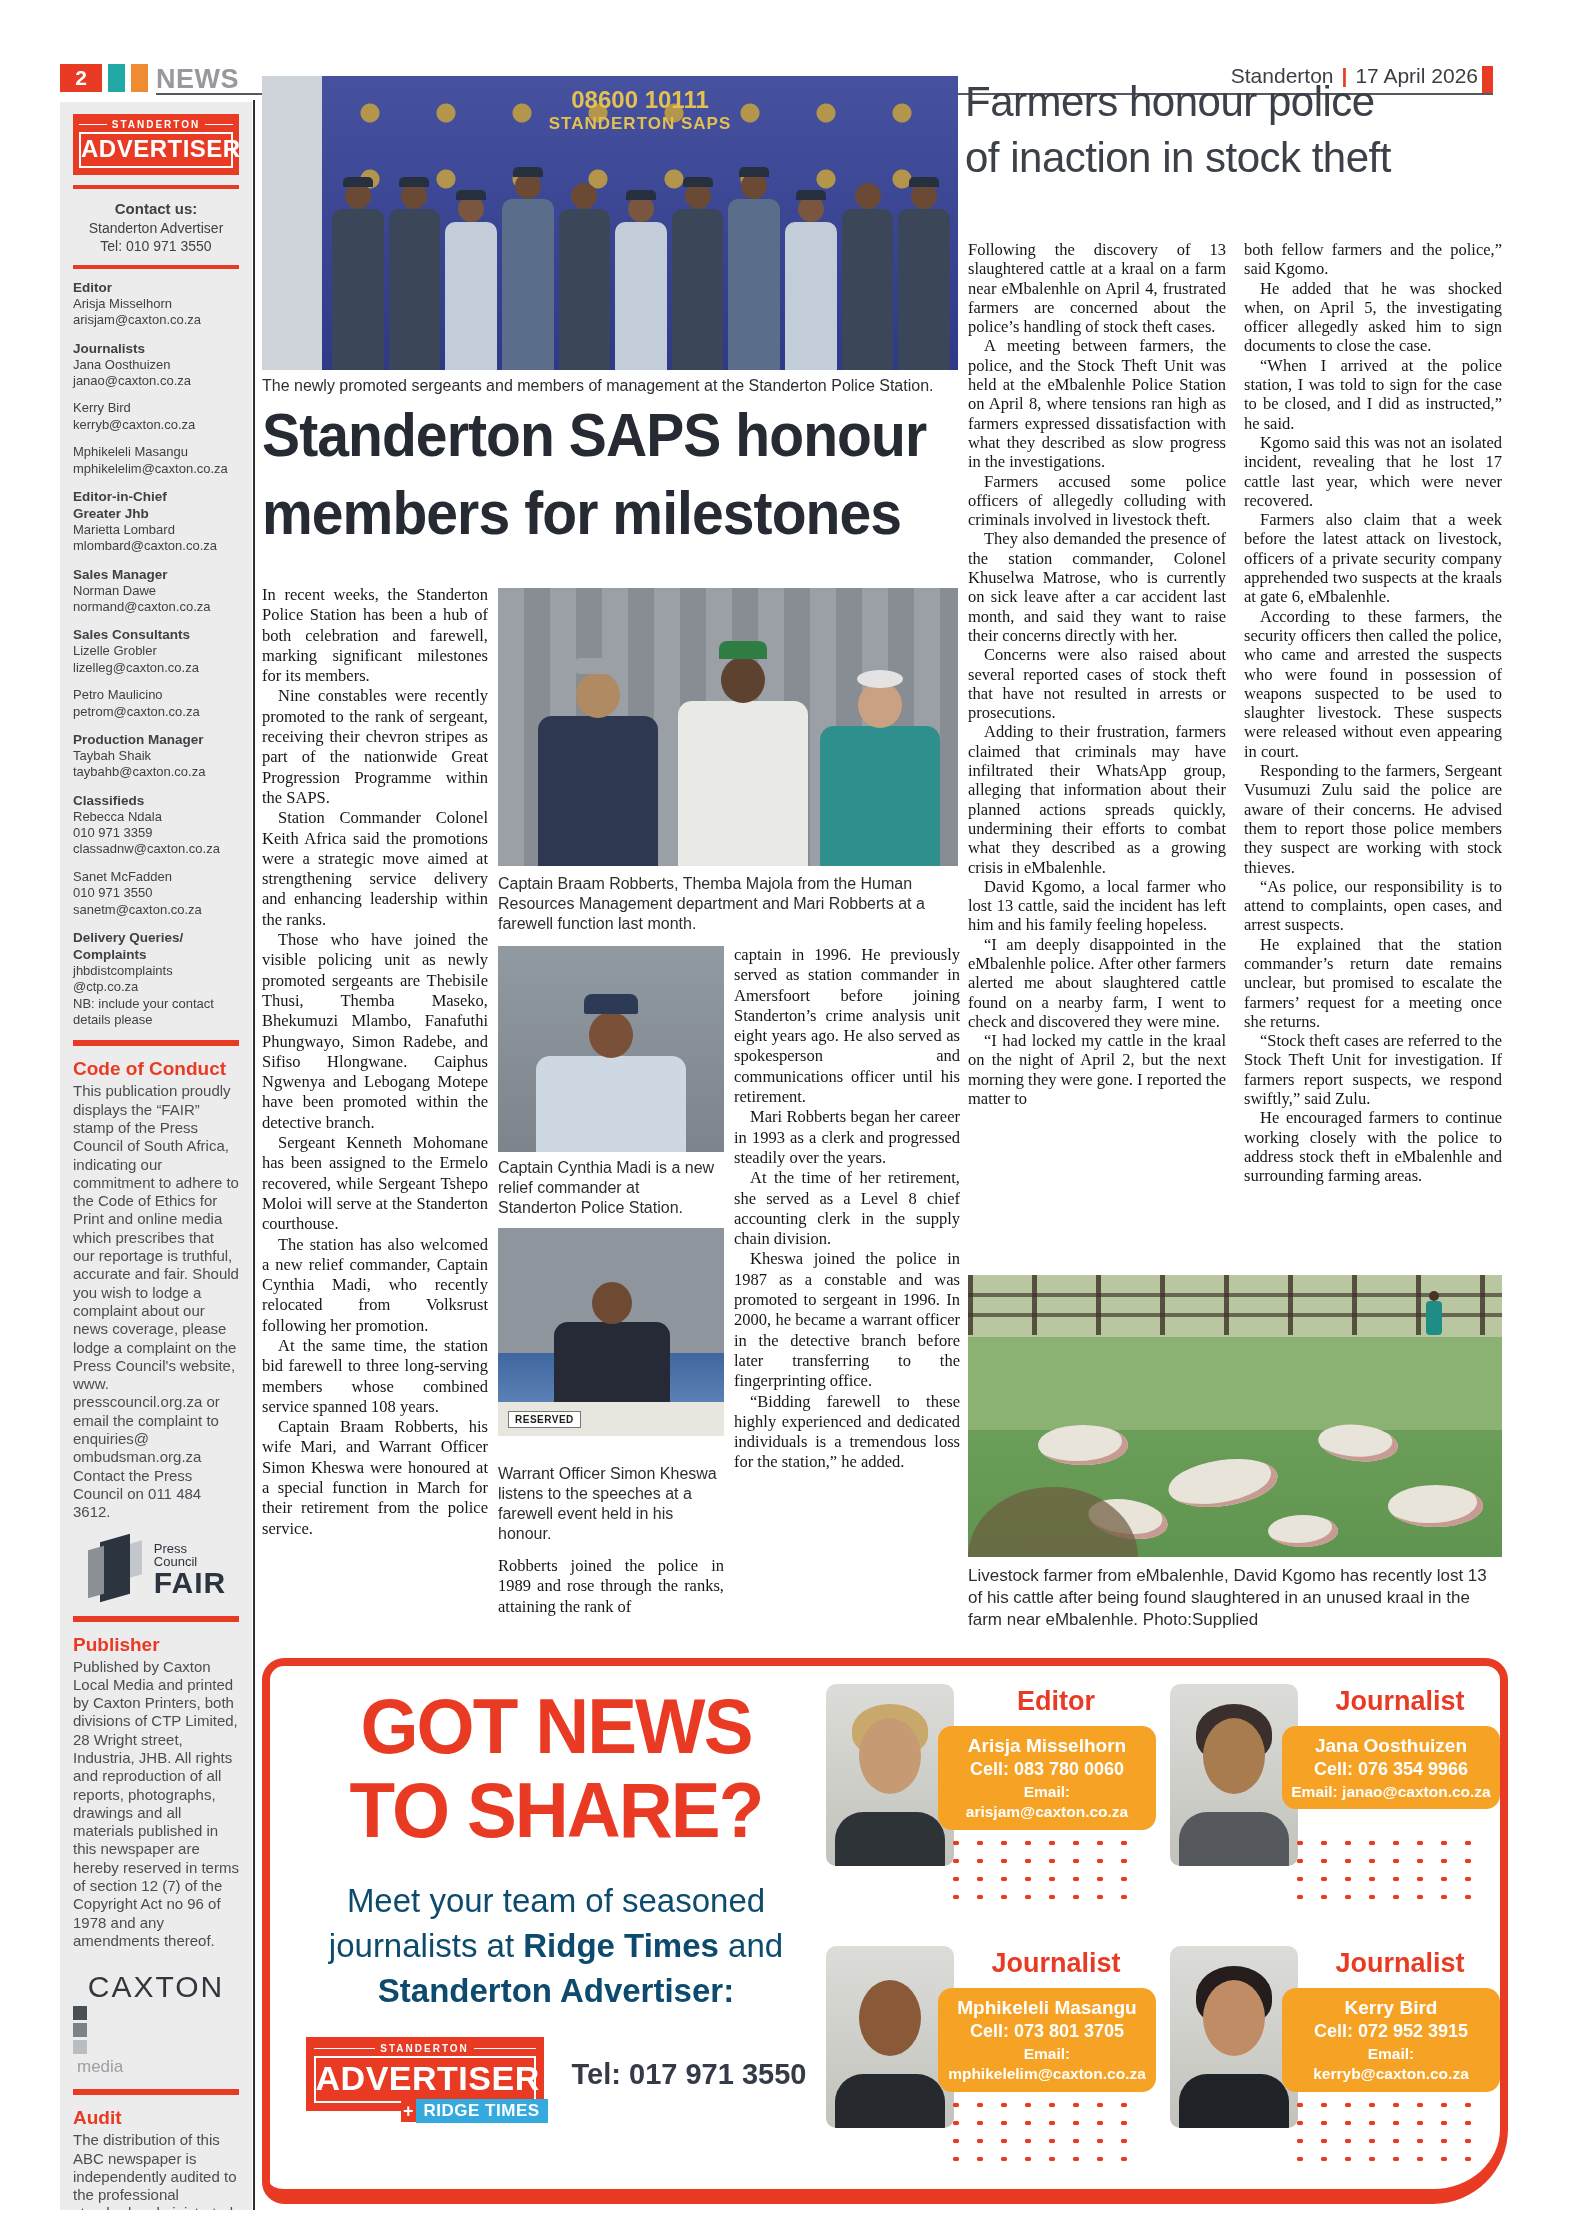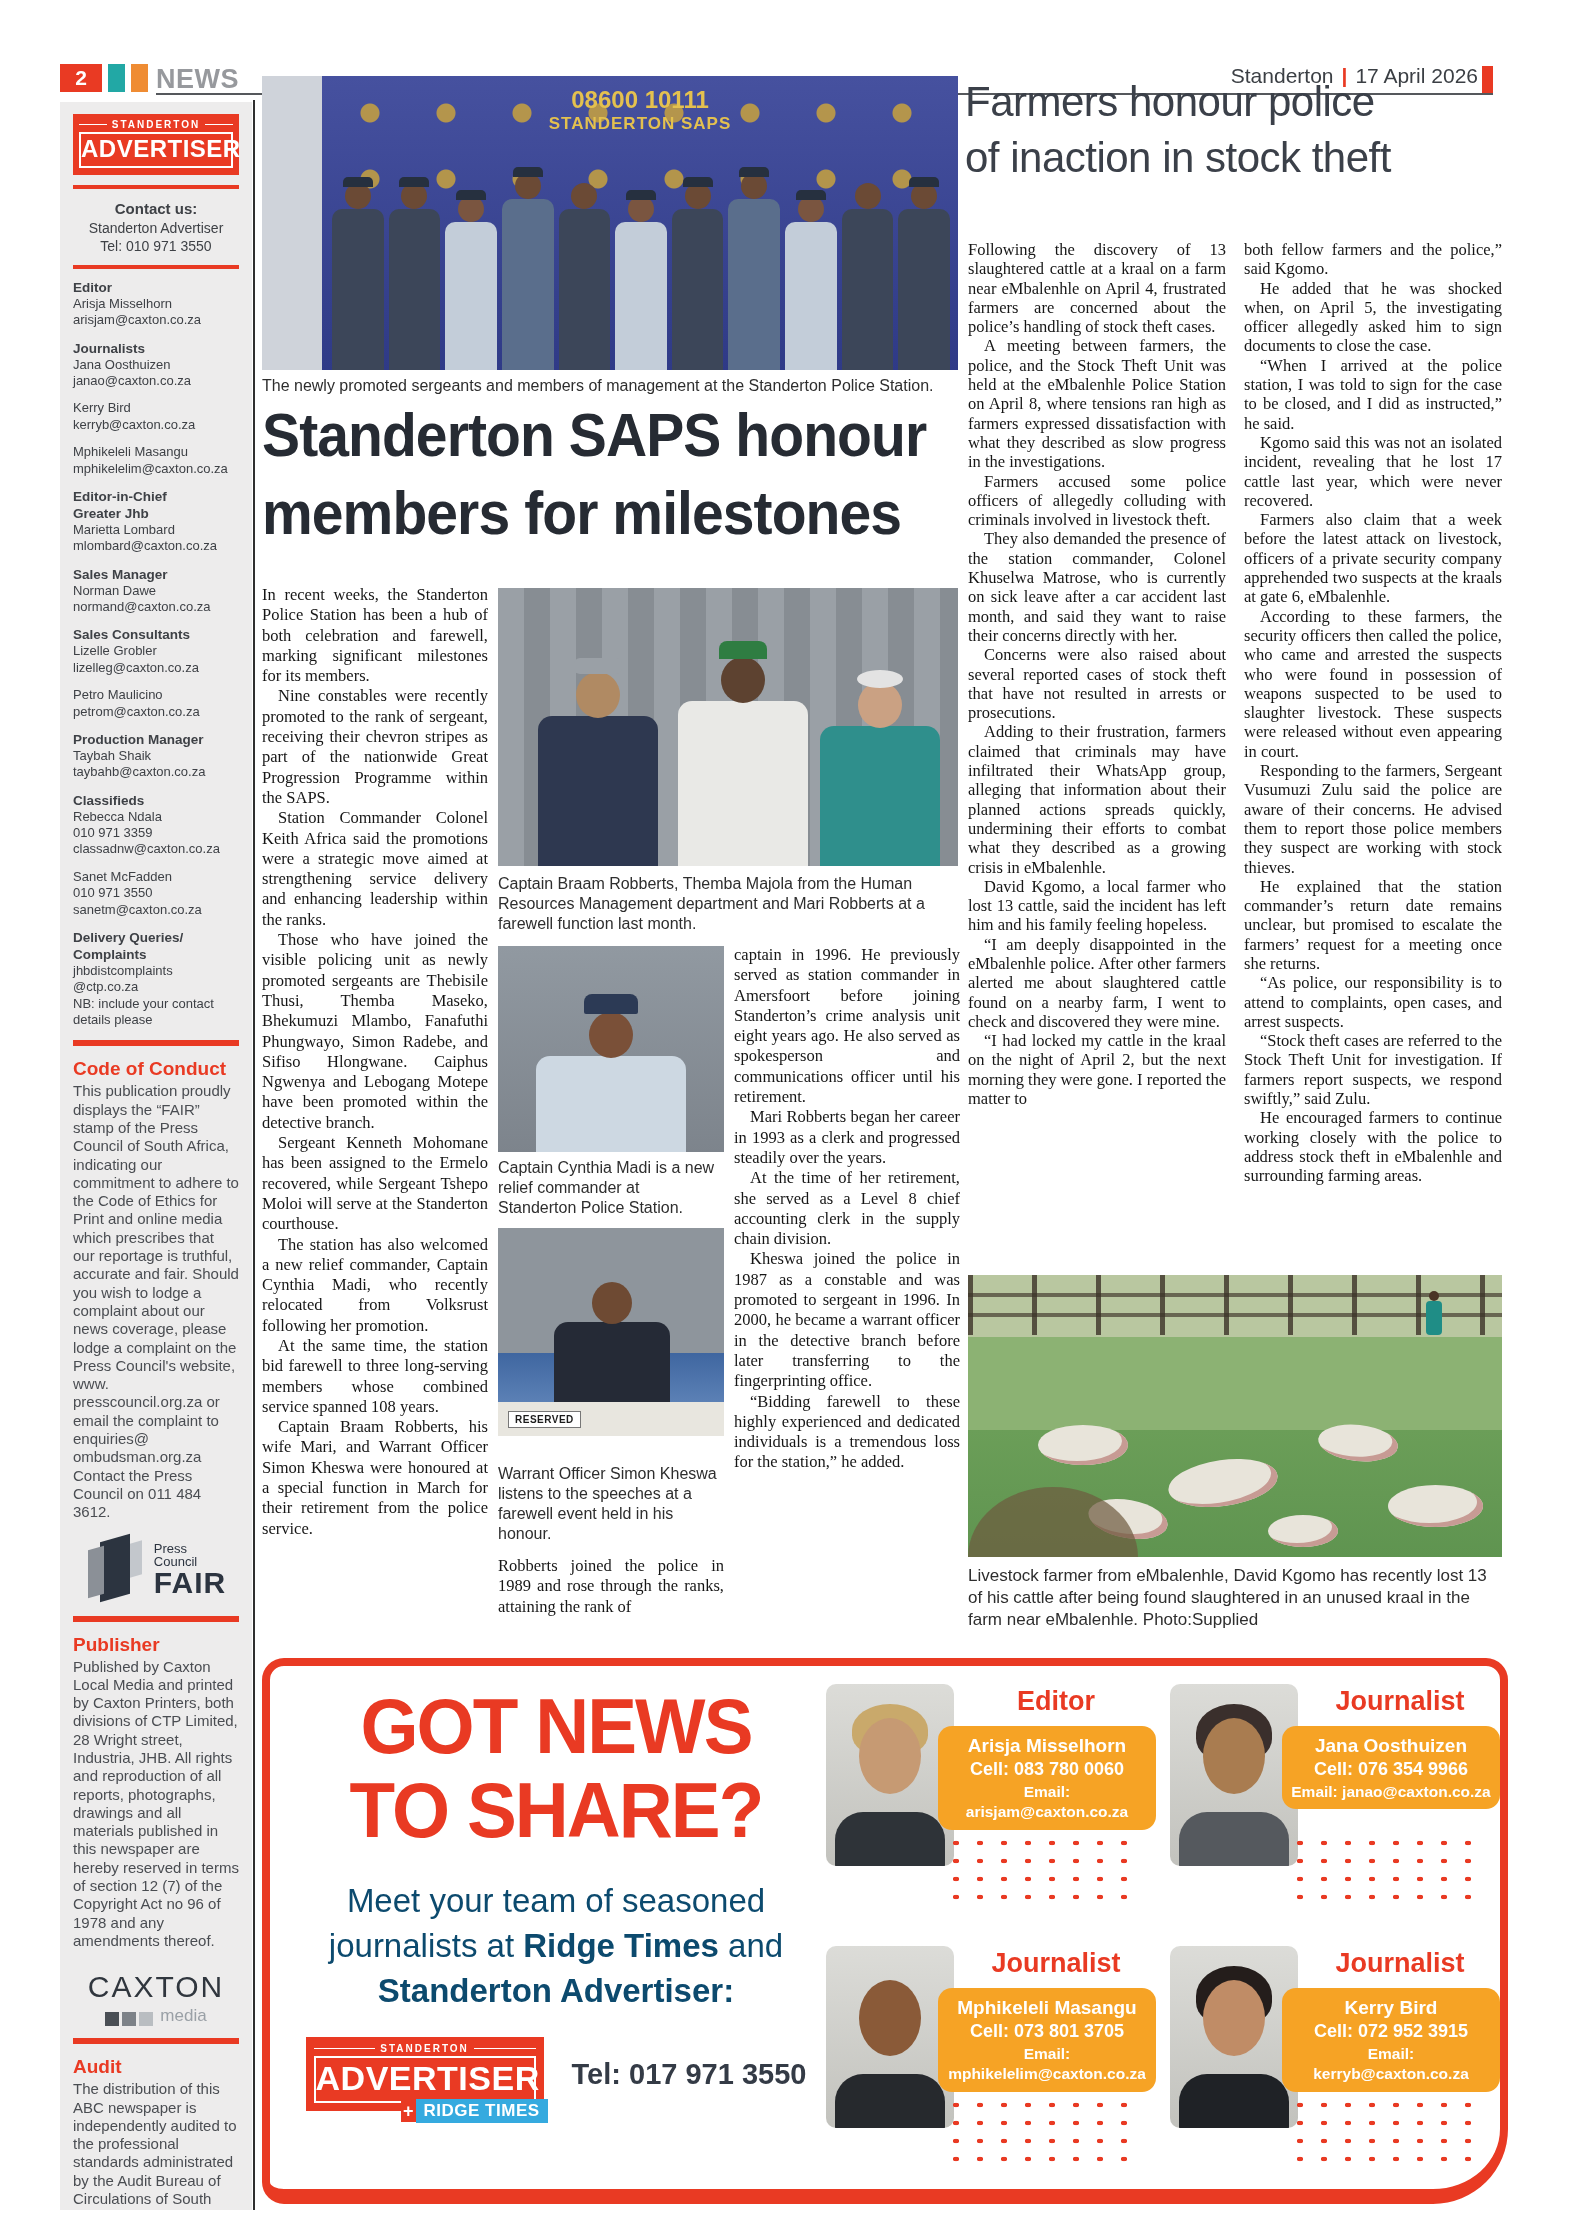--- a/index.html
+++ b/index.html
@@ -412,8 +412,8 @@
       <p>Farmers also claim that a week before the latest attack on livestock, officers of a private security company apprehended two suspects at the kraals at gate 6, eMbalenhle.</p>
       <p>According to these farmers, the security officers then called the police, who came and arrested the suspects who were found in possession of weapons suspected to be used to slaughter livestock. These suspects were released without even appearing in court.</p>
       <p>Responding to the farmers, Sergeant Vusumuzi Zulu said the police are aware of their concerns. He advised them to report those police members they suspect are working with stock thieves.</p>
+      <p>“As police, our responsibility is to attend to complaints, open cases, and arrest suspects.</p>
       <p>He explained that the station commander’s return date remains unclear, but promised to escalate the farmers’ request for a meeting once she returns.</p>
-      <p>“As police, our responsibility is to attend to complaints, open cases, and arrest suspects.</p>
       <p>“Stock theft cases are referred to the Stock Theft Unit for investigation. If farmers report suspects, we respond swiftly,” said Zulu.</p>
       <p>He encouraged farmers to continue working closely with the police to address stock theft in eMbalenhle and surrounding farming areas.</p>
     </div>

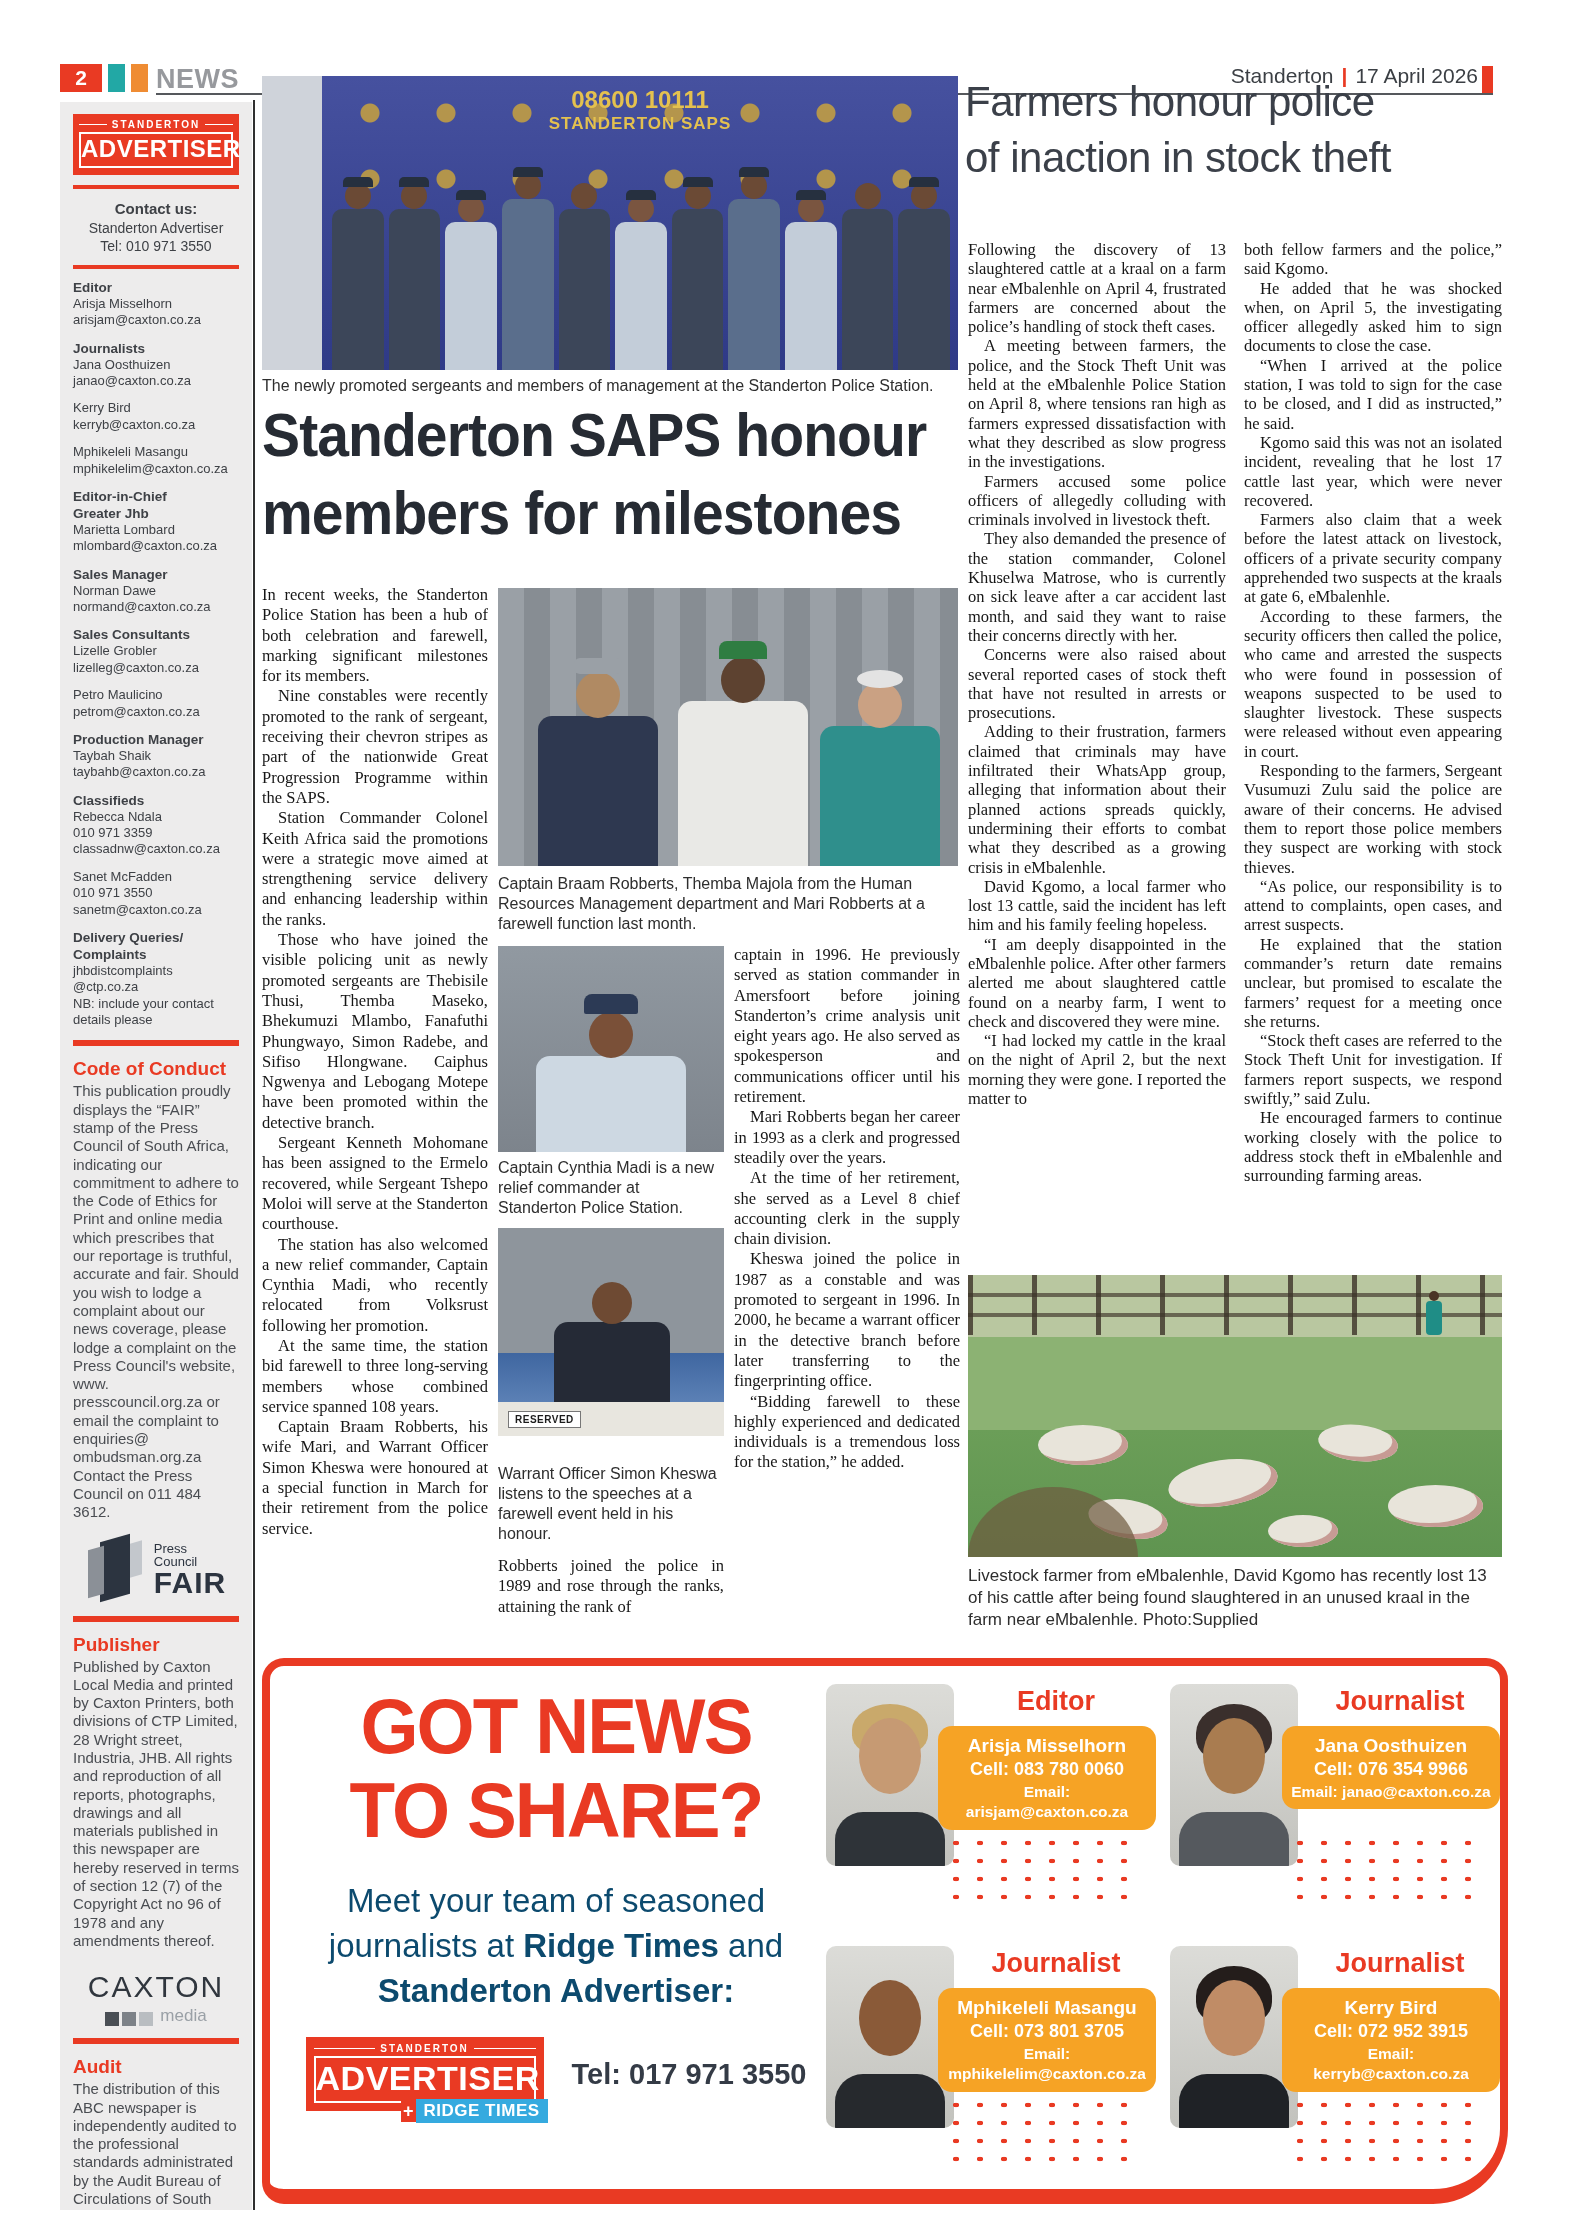--- a/index.html
+++ b/index.html
@@ -47,7 +47,7 @@
   .fair-text .big{font-size:30px;font-weight:700;letter-spacing:1px;}
   .caxton-logo{text-align:center;margin:12px 0 6px;color:#30363e;}
   .caxton-name{font-size:30px;letter-spacing:2px;margin-top:20px;}
-  .caxton-sub{display:flex;align-items:flex-end;justify-content:center;gap:3px;margin-top:2px;}
+  .caxton-sub{display:flex;align-items:flex-start;justify-content:center;gap:3px;margin-top:2px;flex-direction:column;}
   .caxton-sub b{width:14px;height:14px;display:inline-block;}
   .caxton-sub .b1{background:#4a4f55;}.caxton-sub .b2{background:#7d8288;}.caxton-sub .b3{background:#b9bdc1;}
   .caxton-sub span{color:#9aa0a6;font-size:17px;margin-left:4px;}

